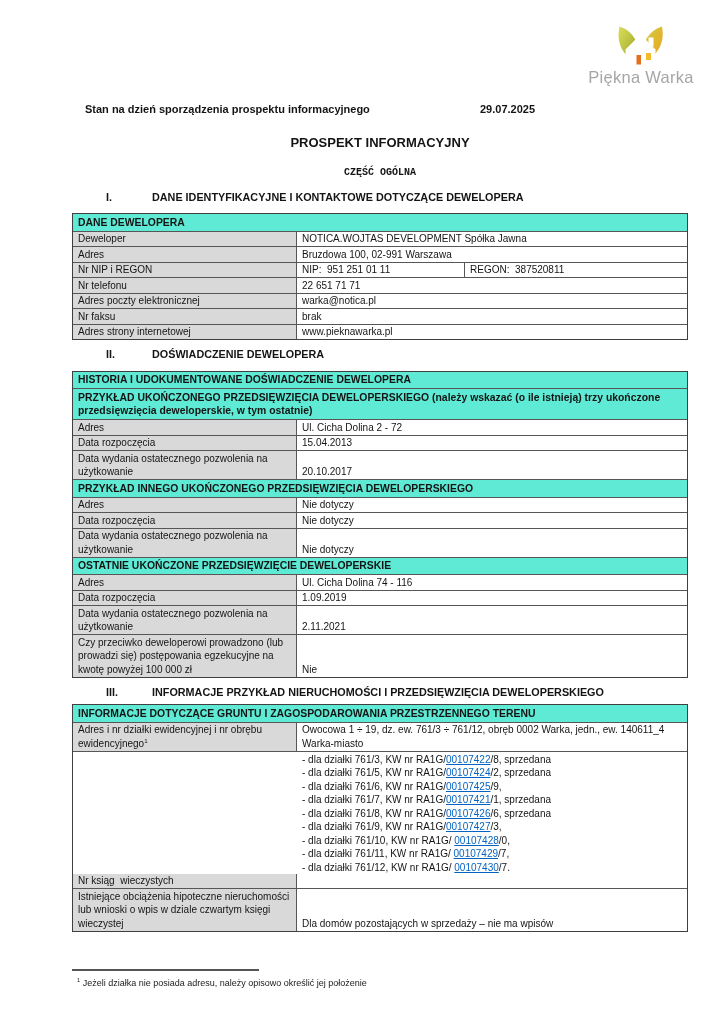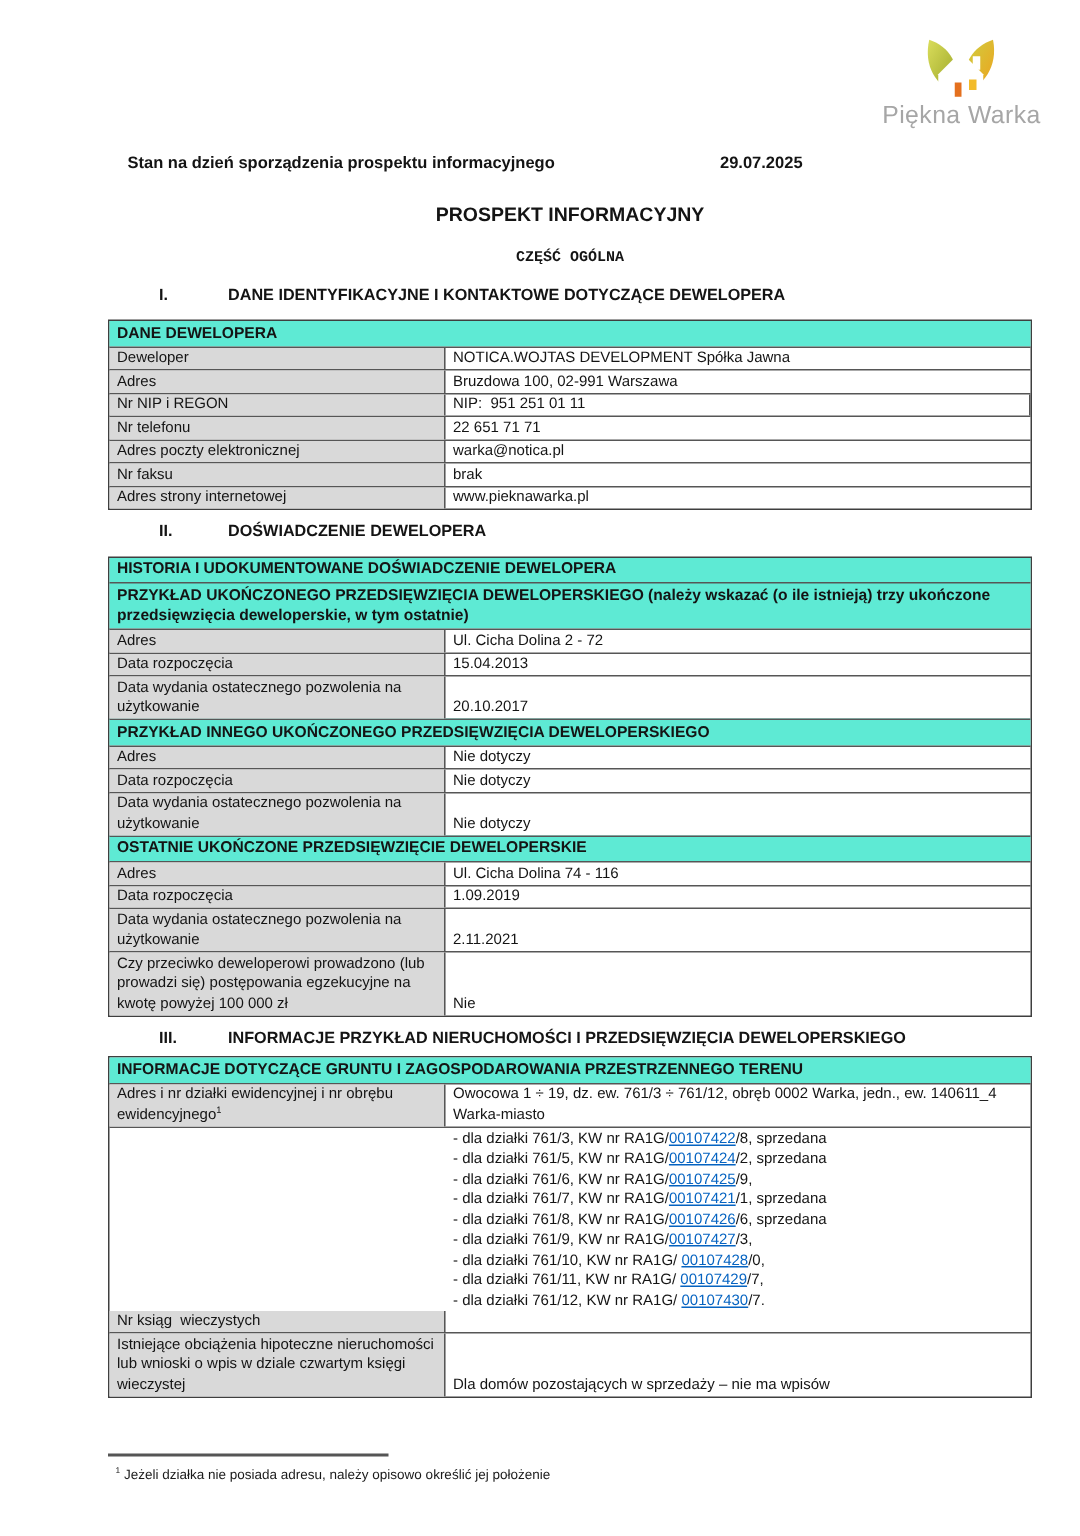--- a/index.html
+++ b/index.html
@@ -112,6 +112,7 @@
           <div class="t-label">Nr NIP i REGON</div>
           <div class="t-value t-split">
             <div class="t-subcell">NIP:&nbsp; 951 251 01 11</div>
+            <div class="t-subcell">REGON:&nbsp; 387520811</div>
           </div>
         </div>
         <div class="t-row">

